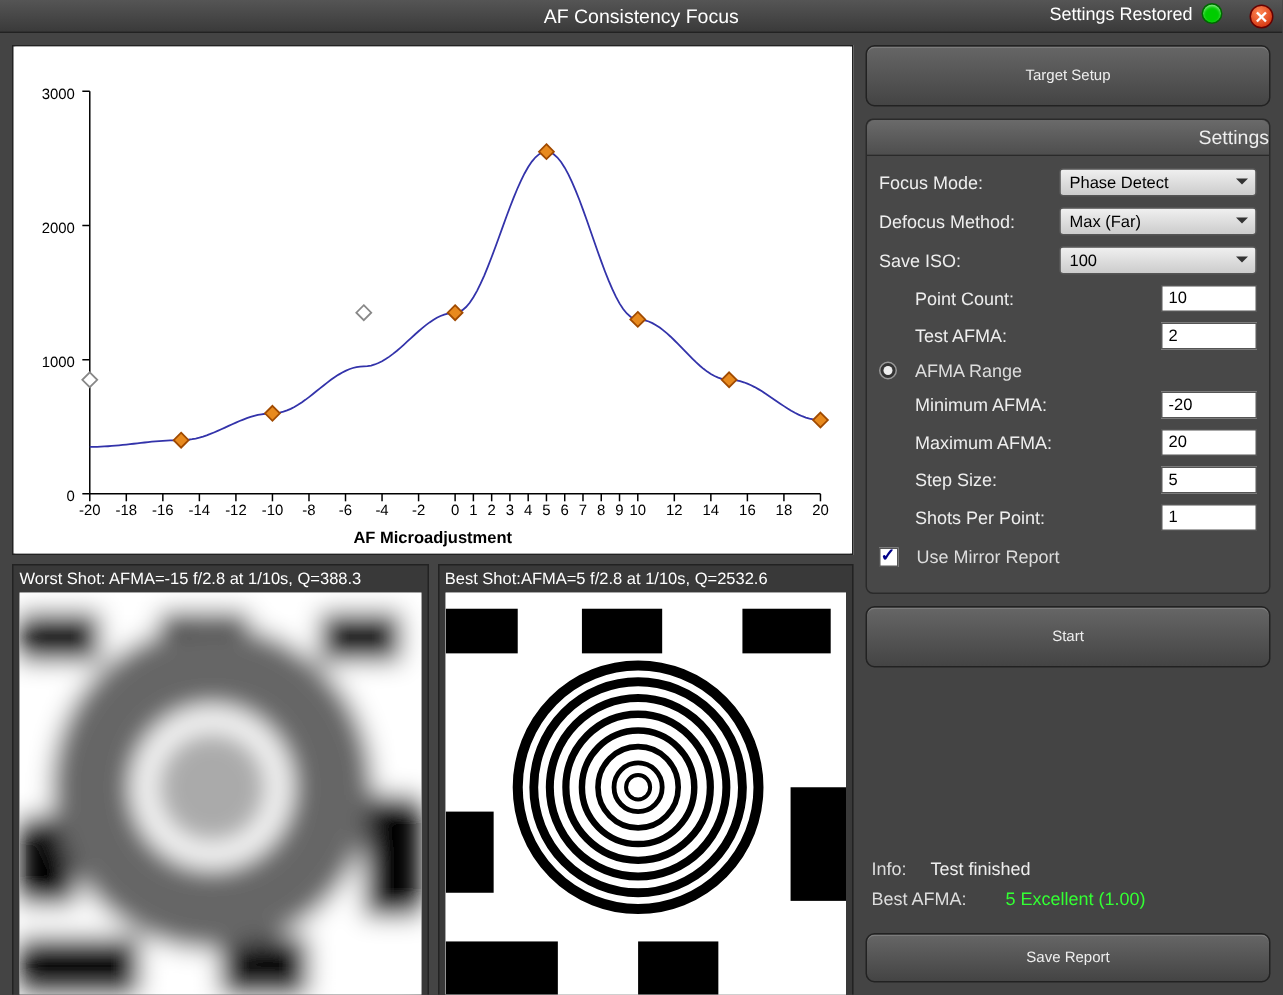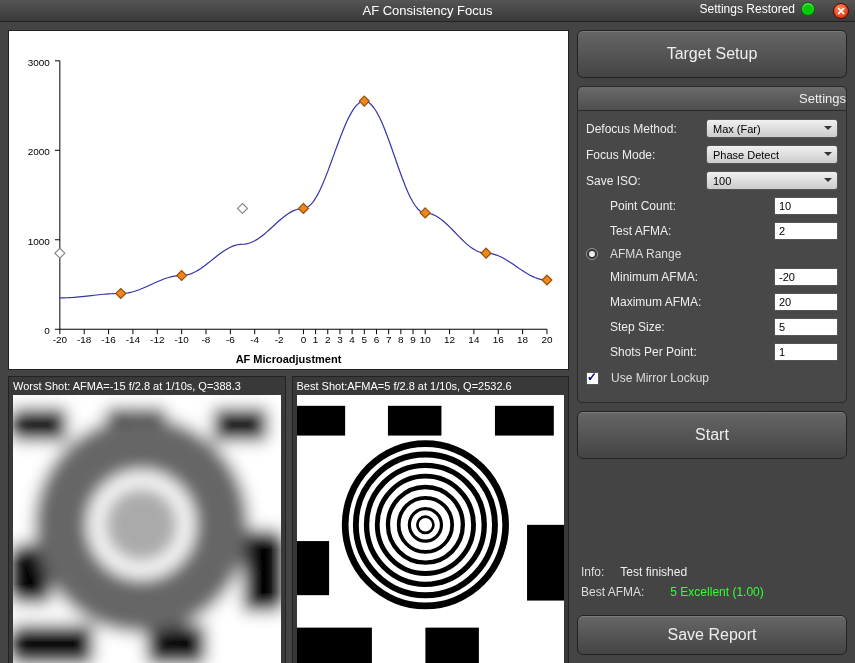--- a/index.html
+++ b/index.html
@@ -55,7 +55,7 @@
     border:1px solid #222; border-radius:6px;
     color:#eee; text-align:center;
     padding:10px 0; cursor:pointer;
-    font-size:16px;
+    font-size:10px;
     box-shadow: inset 0 1px 0 rgba(255,255,255,.15);
   }
   .btn.tall { padding:14px 0; }

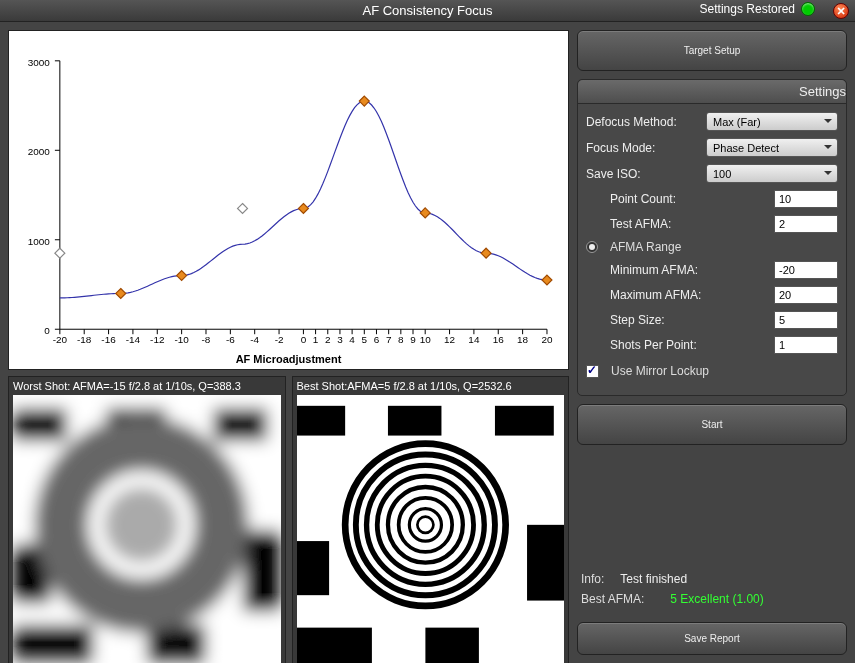--- a/index.html
+++ b/index.html
@@ -266,18 +266,18 @@
       <div class="panel-hdr">Settings</div>
 
       <div class="row">
+        <label class="lab">Focus Mode:</label>
+        <div class="select">
+            <span>Phase Detect</span>
+          </div>
+      </div>
+      <div class="row">
         <label class="lab">Defocus Method:</label>
         <div class="select">
             <span>Max (Far)</span>
           </div>
       </div>
       <div class="row">
-        <label class="lab">Focus Mode:</label>
-        <div class="select">
-            <span>Phase Detect</span>
-          </div>
-      </div>
-      <div class="row">
         <label class="lab">Save ISO:</label>
         <div class="select">
             <span>100</span>

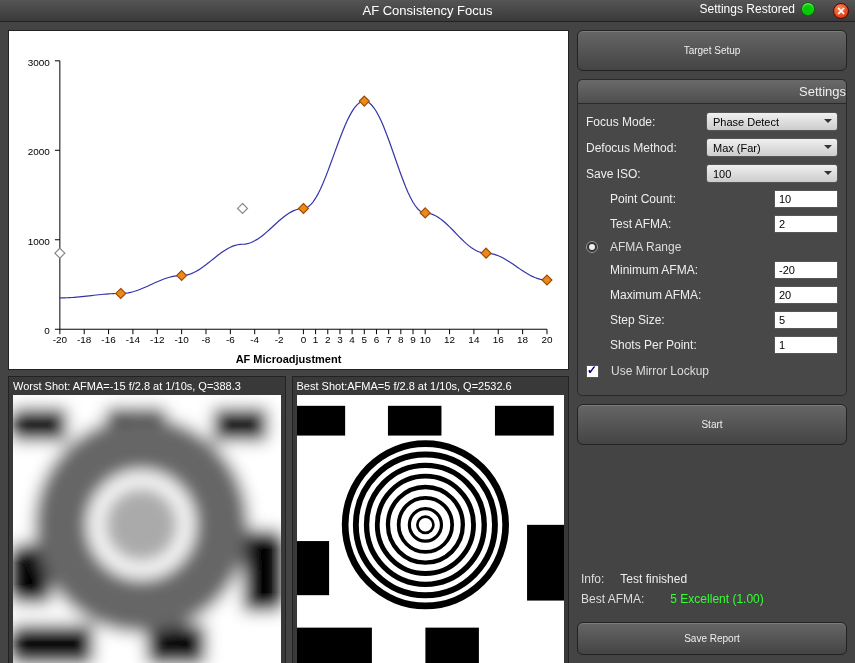--- a/index.html
+++ b/index.html
@@ -316,7 +316,7 @@
 
       <div class="row" style="margin-top:10px">
         <span class="check on"></span>
-        <span style="margin-left:6px">Use Mirror Lockup</span>
+        <span style="margin-left:6px">Use Mirror Report</span>
       </div>
     </div>
 

